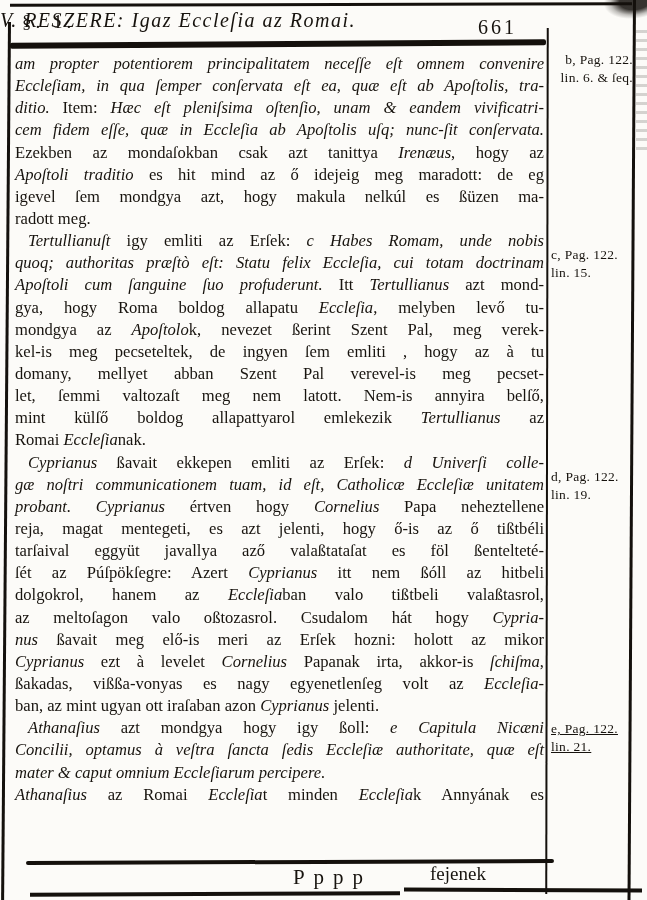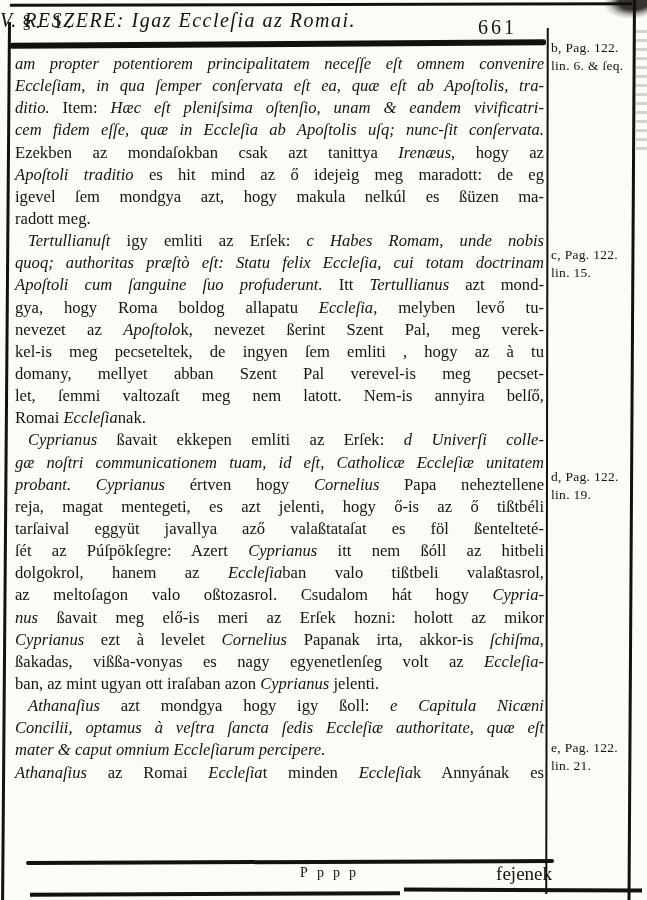--- a/index.html
+++ b/index.html
@@ -49,7 +49,7 @@
   .margin-notes { position:absolute; top:0; left:551px; width:82px; }
   .margin-note { position:absolute; left:0; width:82px;
                  font-size:13.5px; line-height:17.5px; letter-spacing:.3px; }
-  .note-0 { top:39px; }
+  .note-0 { top:51px;text-align:right; }
   .note-1 { top:246px; }
   .note-2 { top:468px; }
   .note-3 { top:739px; }

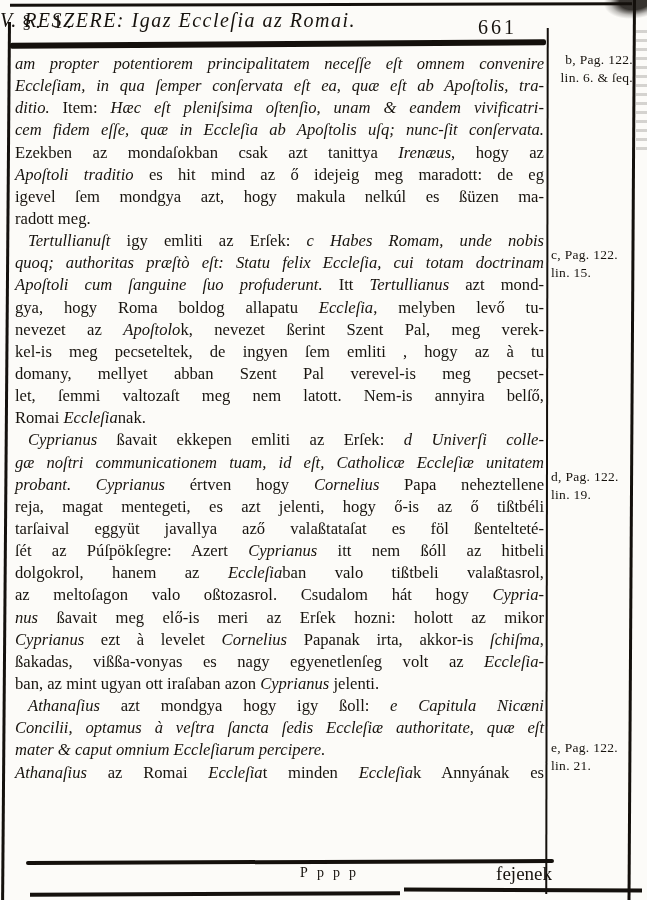--- a/index.html
+++ b/index.html
@@ -85,7 +85,7 @@
       <div class="line"><span class="lat">quoq; authoritas præſtò eſt: Statu felix Eccleſia, cui totam doctrinam</span></div>
       <div class="line"><span class="lat">Apoſtoli cum ſanguine ſuo profuderunt.</span><span> Itt </span><span class="lat">Tertullianus</span><span> azt mond-</span></div>
       <div class="line"><span>gya, hogy Roma boldog allapatu </span><span class="lat">Eccleſia</span><span>, melyben levő tu-</span></div>
-      <div class="line"><span>nevezet az </span><span class="lat">Apoſtolo</span><span>k, nevezet ßerint Szent Pal, meg verek-</span></div>
+      <div class="line"><span>mondgya az </span><span class="lat">Apoſtolo</span><span>k, nevezet ßerint Szent Pal, meg verek-</span></div>
       <div class="line"><span>kel-is meg pecseteltek, de ingyen ſem emliti , hogy az à tu</span></div>
       <div class="line"><span>domany, mellyet abban Szent Pal verevel-is meg pecset-</span></div>
       <div class="line"><span>let, ſemmi valtozaſt meg nem latott. Nem-is annyira belſő,</span></div>

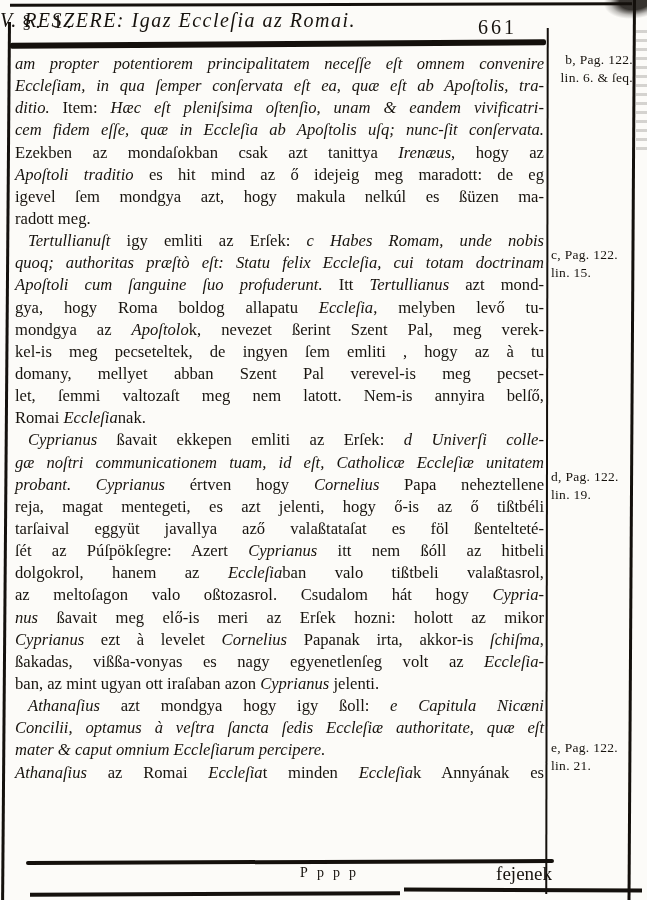--- a/index.html
+++ b/index.html
@@ -89,6 +89,7 @@
       <div class="line"><span>kel-is meg pecseteltek, de ingyen ſem emliti , hogy az à tu</span></div>
       <div class="line"><span>domany, mellyet abban Szent Pal verevel-is meg pecset-</span></div>
       <div class="line"><span>let, ſemmi valtozaſt meg nem latott. Nem-is annyira belſő,</span></div>
+      <div class="line"><span>mint külſő boldog allapattyarol emlekezik </span><span class="lat">Tertullianus</span><span> az</span></div>
       <div class="line end"><span>Romai </span><span class="lat">Eccleſia</span><span>nak.</span></div>
       <div class="line indent"><span class="lat">Cyprianus</span><span> ßavait ekkepen emliti az Erſek: </span><span class="lat">d Univerſi colle-</span></div>
       <div class="line"><span class="lat">gæ noſtri communicationem tuam, id eſt, Catholicæ Eccleſiæ unitatem</span></div>

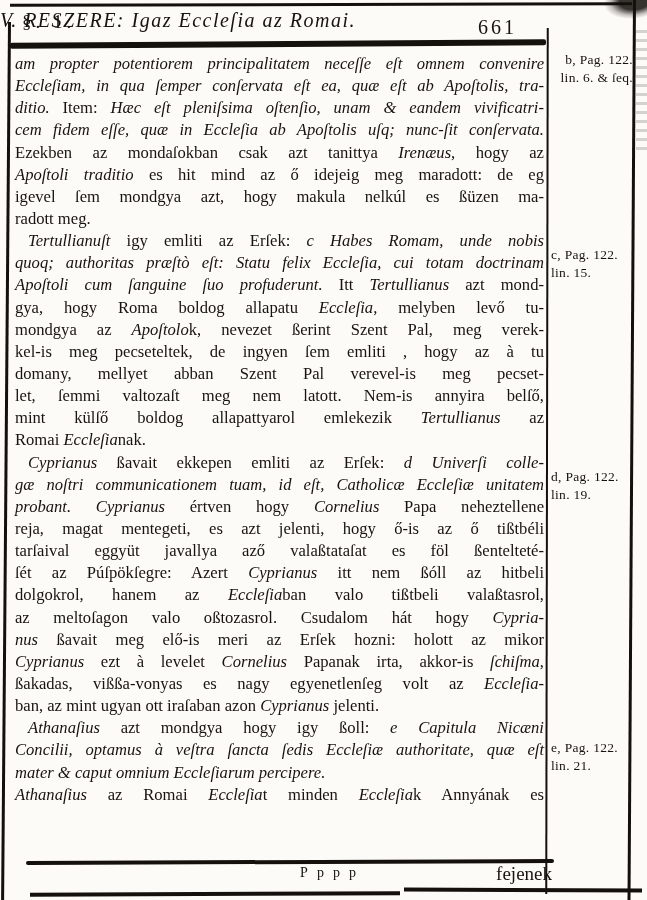--- a/index.html
+++ b/index.html
@@ -52,7 +52,7 @@
   .note-0 { top:51px;text-align:right; }
   .note-1 { top:246px; }
   .note-2 { top:468px; }
-  .note-3 { top:739px; }
+  .note-3 { top:720px;text-decoration:underline; }
   
   .foot-sig { position:absolute; top:865px; left:60px; width:545px; text-align:center;
               font-size:14px; letter-spacing:9px; }

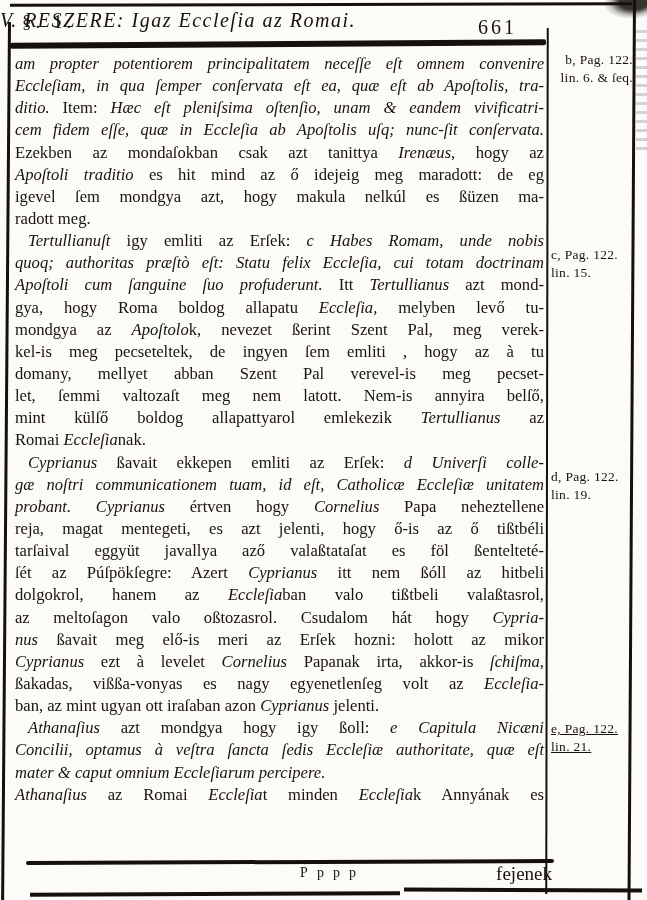--- a/index.html
+++ b/index.html
@@ -55,7 +55,7 @@
   .note-3 { top:720px;text-decoration:underline; }
   
   .foot-sig { position:absolute; top:865px; left:60px; width:545px; text-align:center;
-              font-size:14px; letter-spacing:9px; }
+              font-size:21px; letter-spacing:9px; }
   .foot-catch { position:absolute; top:863px; left:430px; width:122px; text-align:right;
                 font-size:19px; }
 </style>

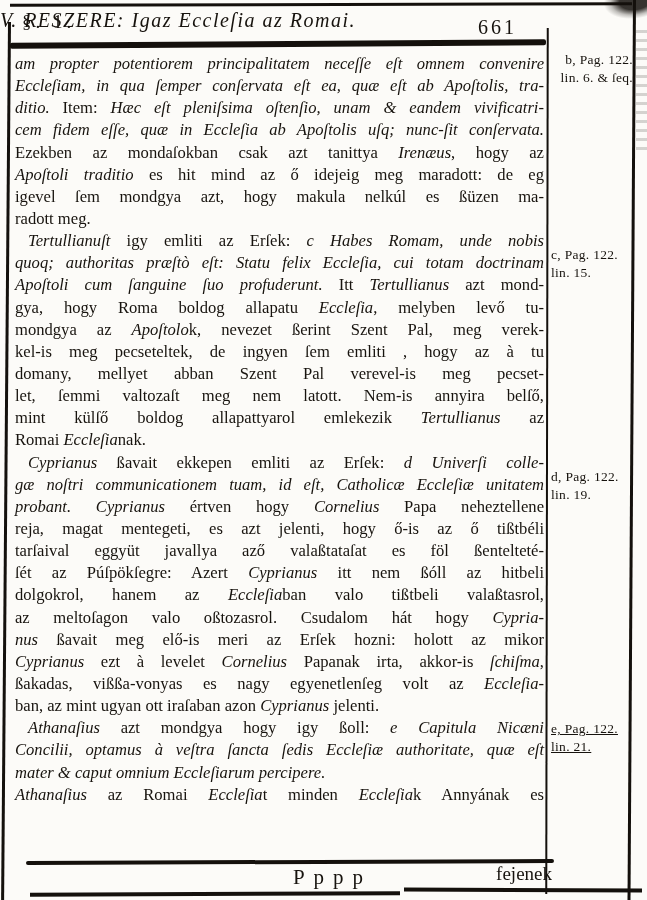--- a/index.html
+++ b/index.html
@@ -56,7 +56,7 @@
   
   .foot-sig { position:absolute; top:865px; left:60px; width:545px; text-align:center;
               font-size:21px; letter-spacing:9px; }
-  .foot-catch { position:absolute; top:863px; left:430px; width:122px; text-align:right;
+  .foot-catch { position:absolute; top:863px; left:430px; width:122px; 
                 font-size:19px; }
 </style>
 </head>

